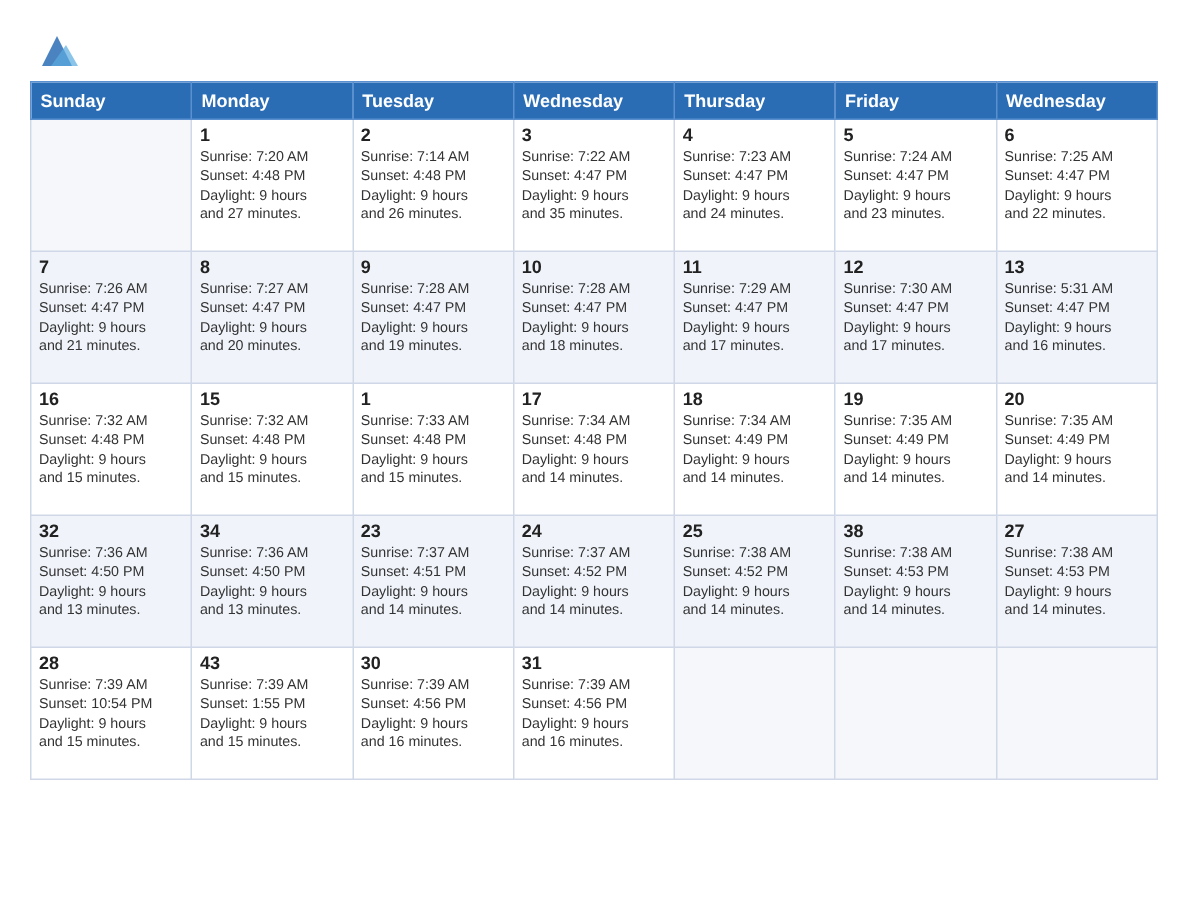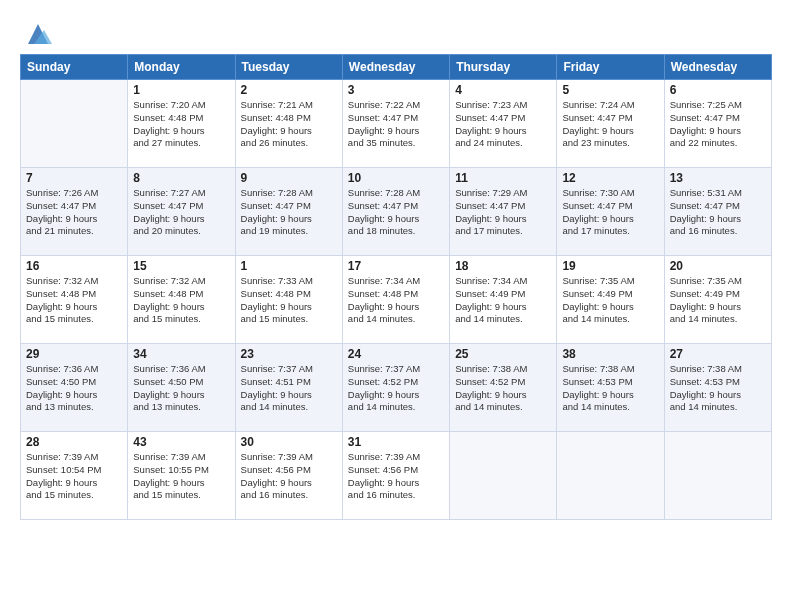--- a/index.html
+++ b/index.html
@@ -152,7 +152,7 @@
           </td>
           <td>
             <span class="day-num">2</span>
-            <span class="cell-line">Sunrise: 7:21 AM</span>
+            <span class="cell-line">Sunrise: 7:14 AM</span>
             <span class="cell-line">Sunset: 4:48 PM</span>
             <span class="cell-line">Daylight: 9 hours</span>
             <span class="cell-line">and 26 minutes.</span>

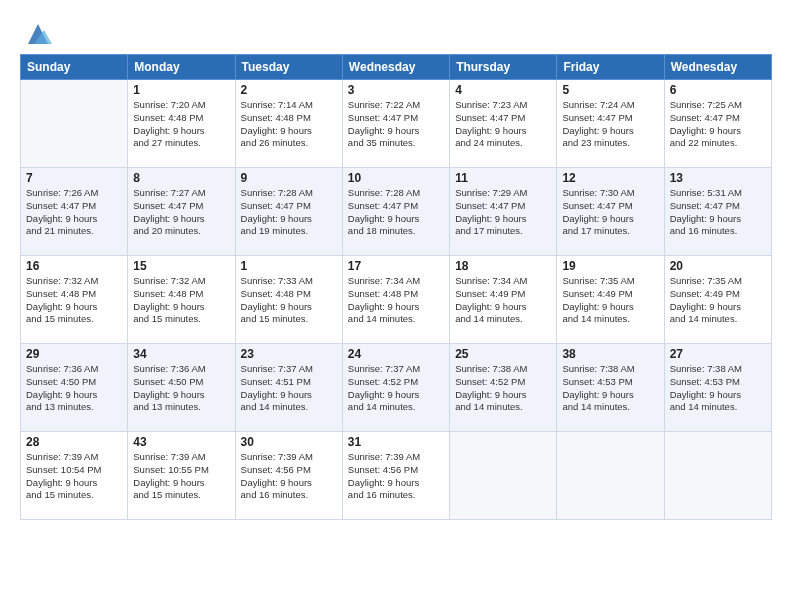--- a/index.html
+++ b/index.html
@@ -290,7 +290,7 @@
         </tr>
         <tr class="row-alt">
           <td>
-            <span class="day-num">29</span>
+            <span class="day-num">32</span>
             <span class="cell-line">Sunrise: 7:36 AM</span>
             <span class="cell-line">Sunset: 4:50 PM</span>
             <span class="cell-line">Daylight: 9 hours</span>

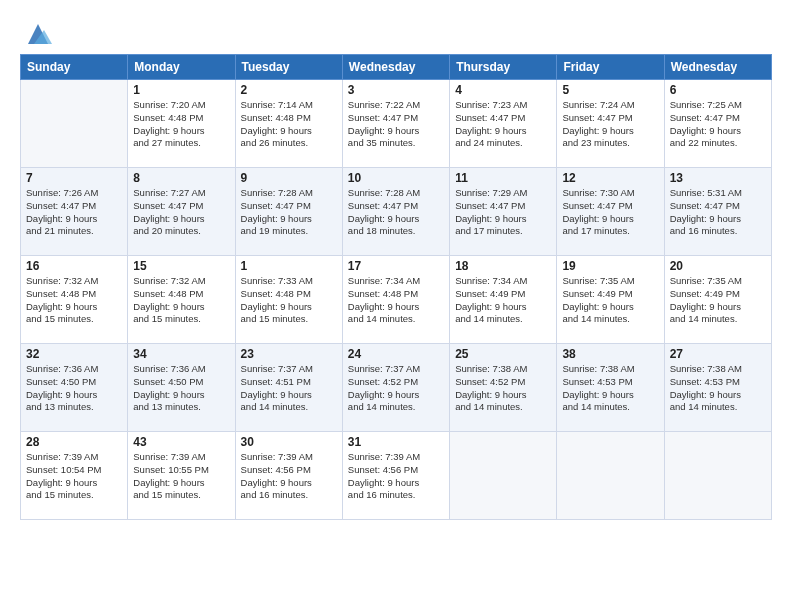--- a/index.html
+++ b/index.html
@@ -350,7 +350,7 @@
           <td>
             <span class="day-num">43</span>
             <span class="cell-line">Sunrise: 7:39 AM</span>
-            <span class="cell-line">Sunset: 10:55 PM</span>
+            <span class="cell-line">Sunset: 1:55 PM</span>
             <span class="cell-line">Daylight: 9 hours</span>
             <span class="cell-line">and 15 minutes.</span>
           </td>

